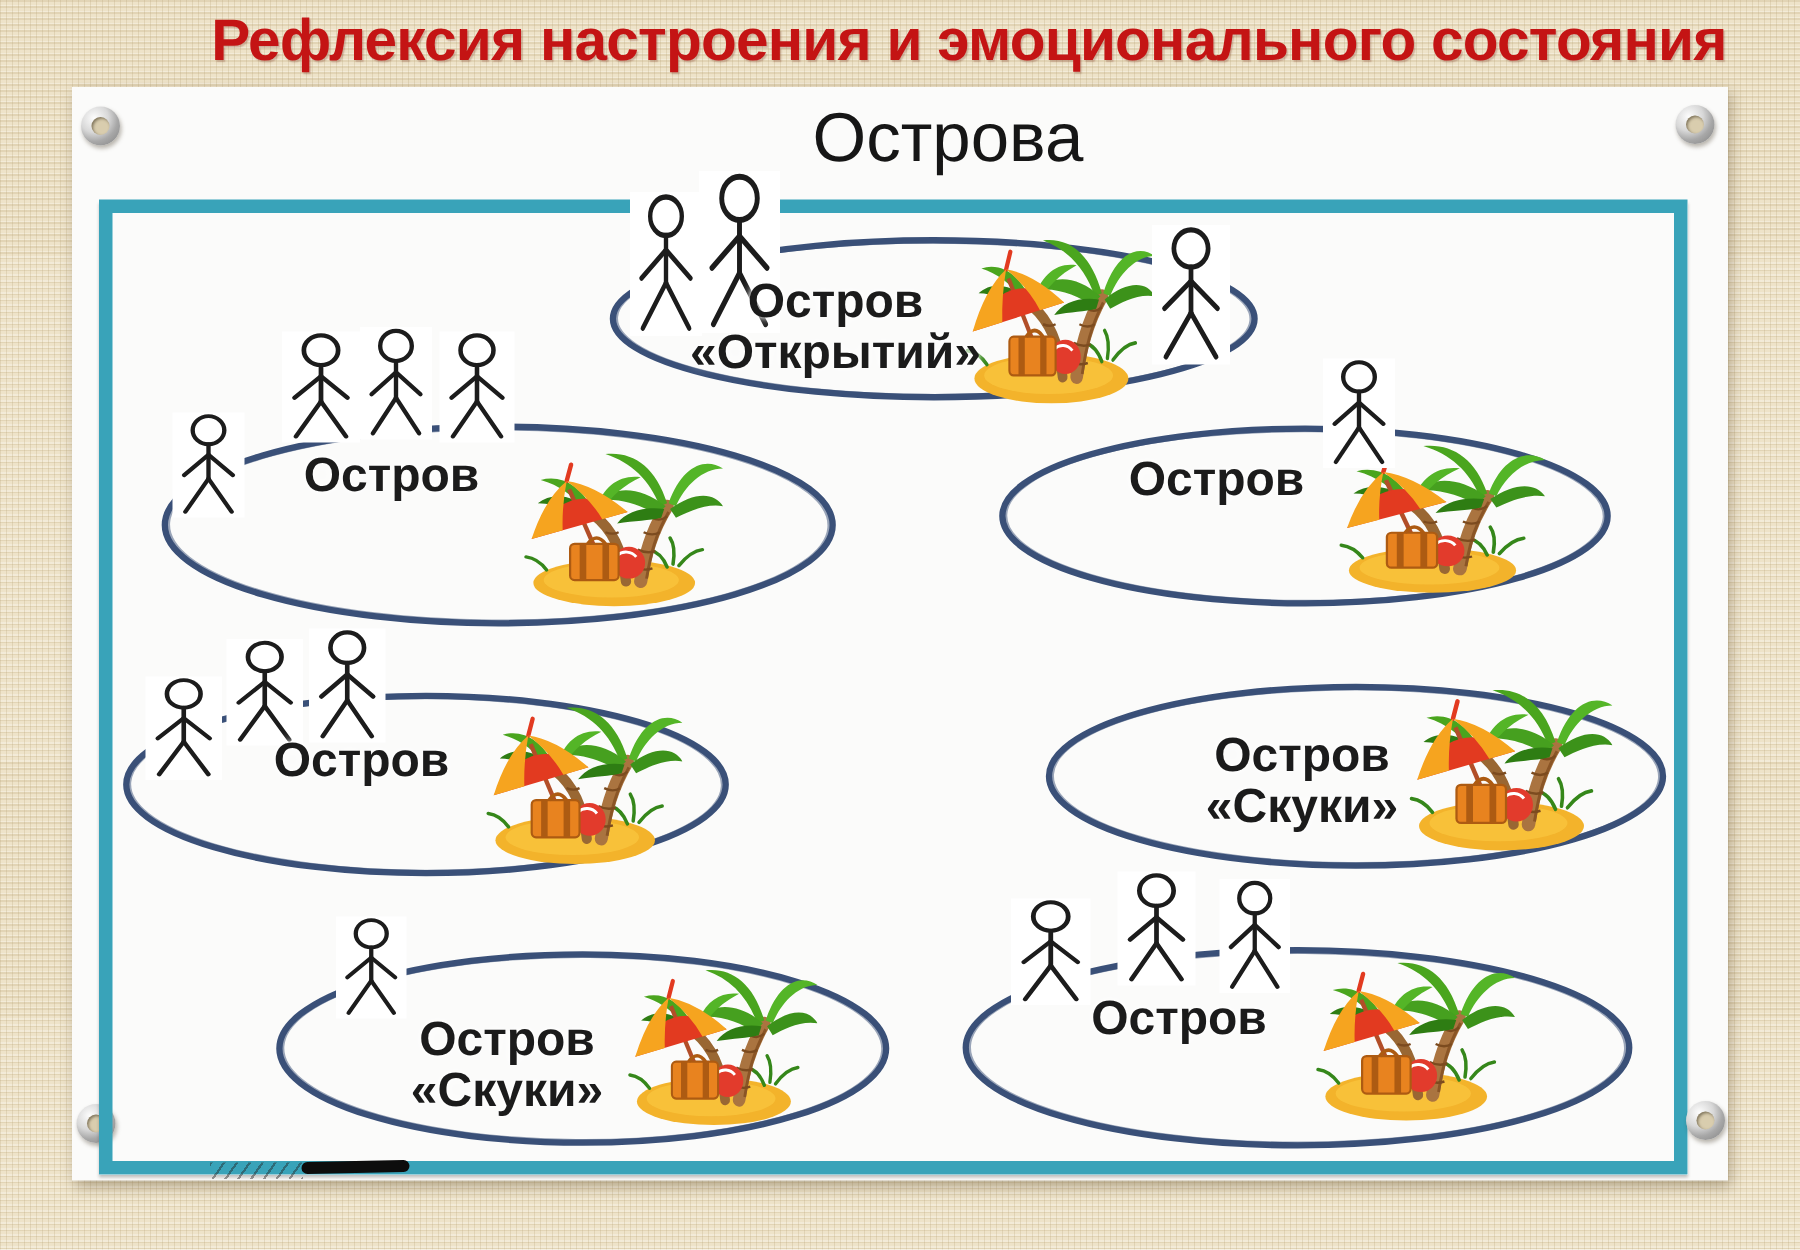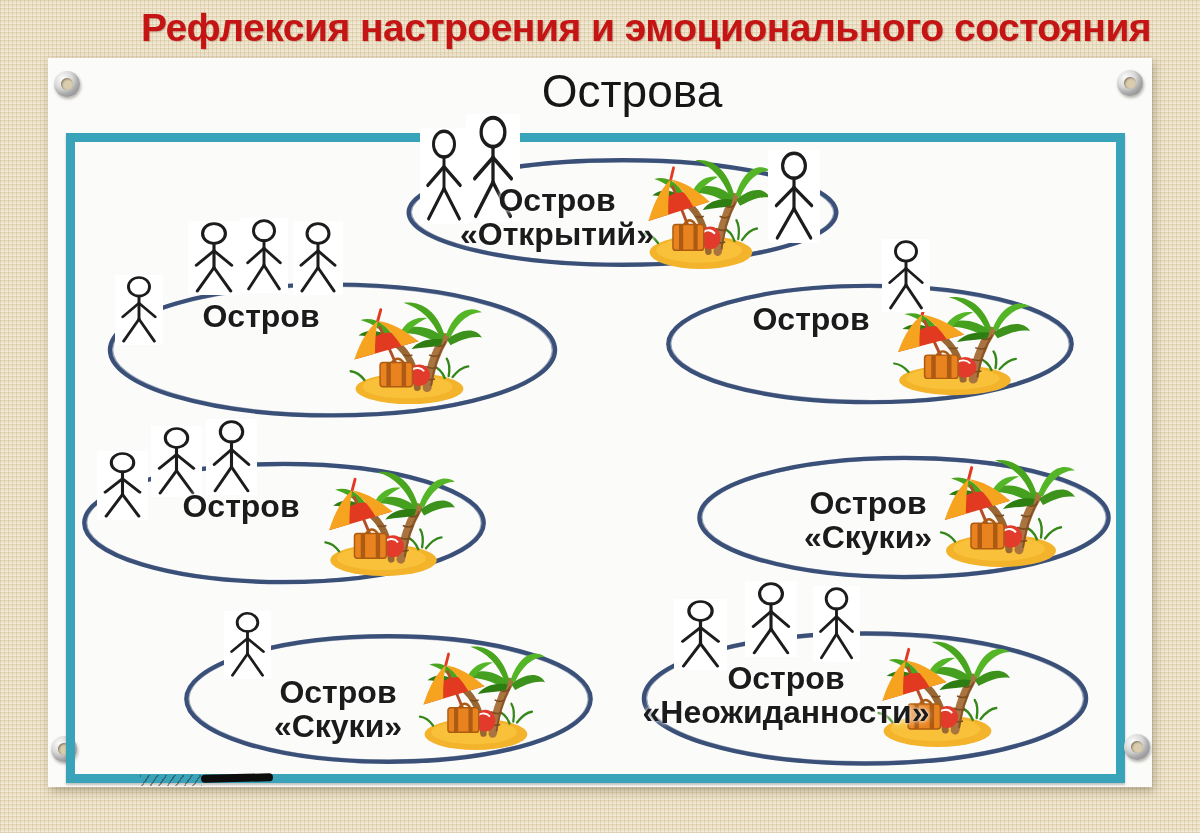--- a/index.html
+++ b/index.html
@@ -186,7 +186,6 @@
     </svg>
   <div class="island-label" style="left:786px;top:661px;">
     <div>Остров</div>
-    <div>«Неожиданности»</div>
   </div>
 
   <div class="person" style="left:420px;top:128px;width:48px;height:96px;">

